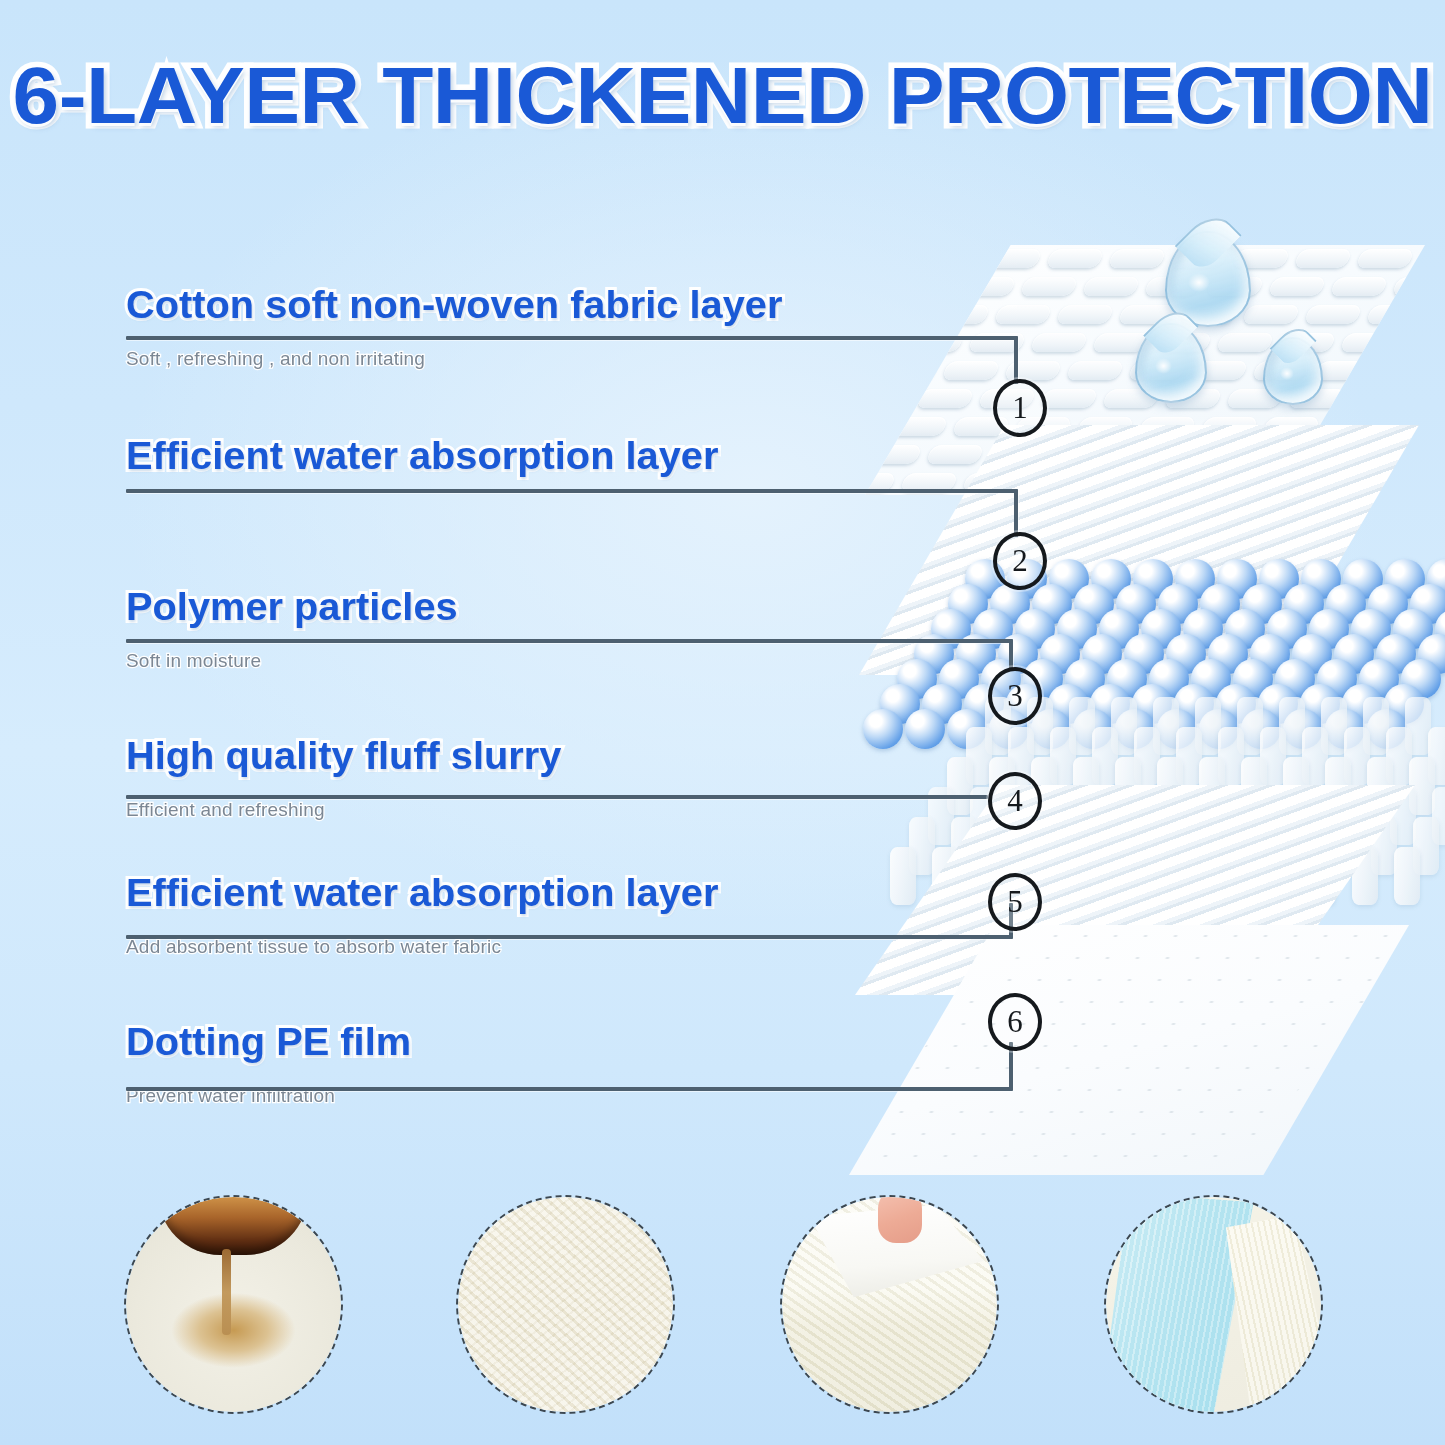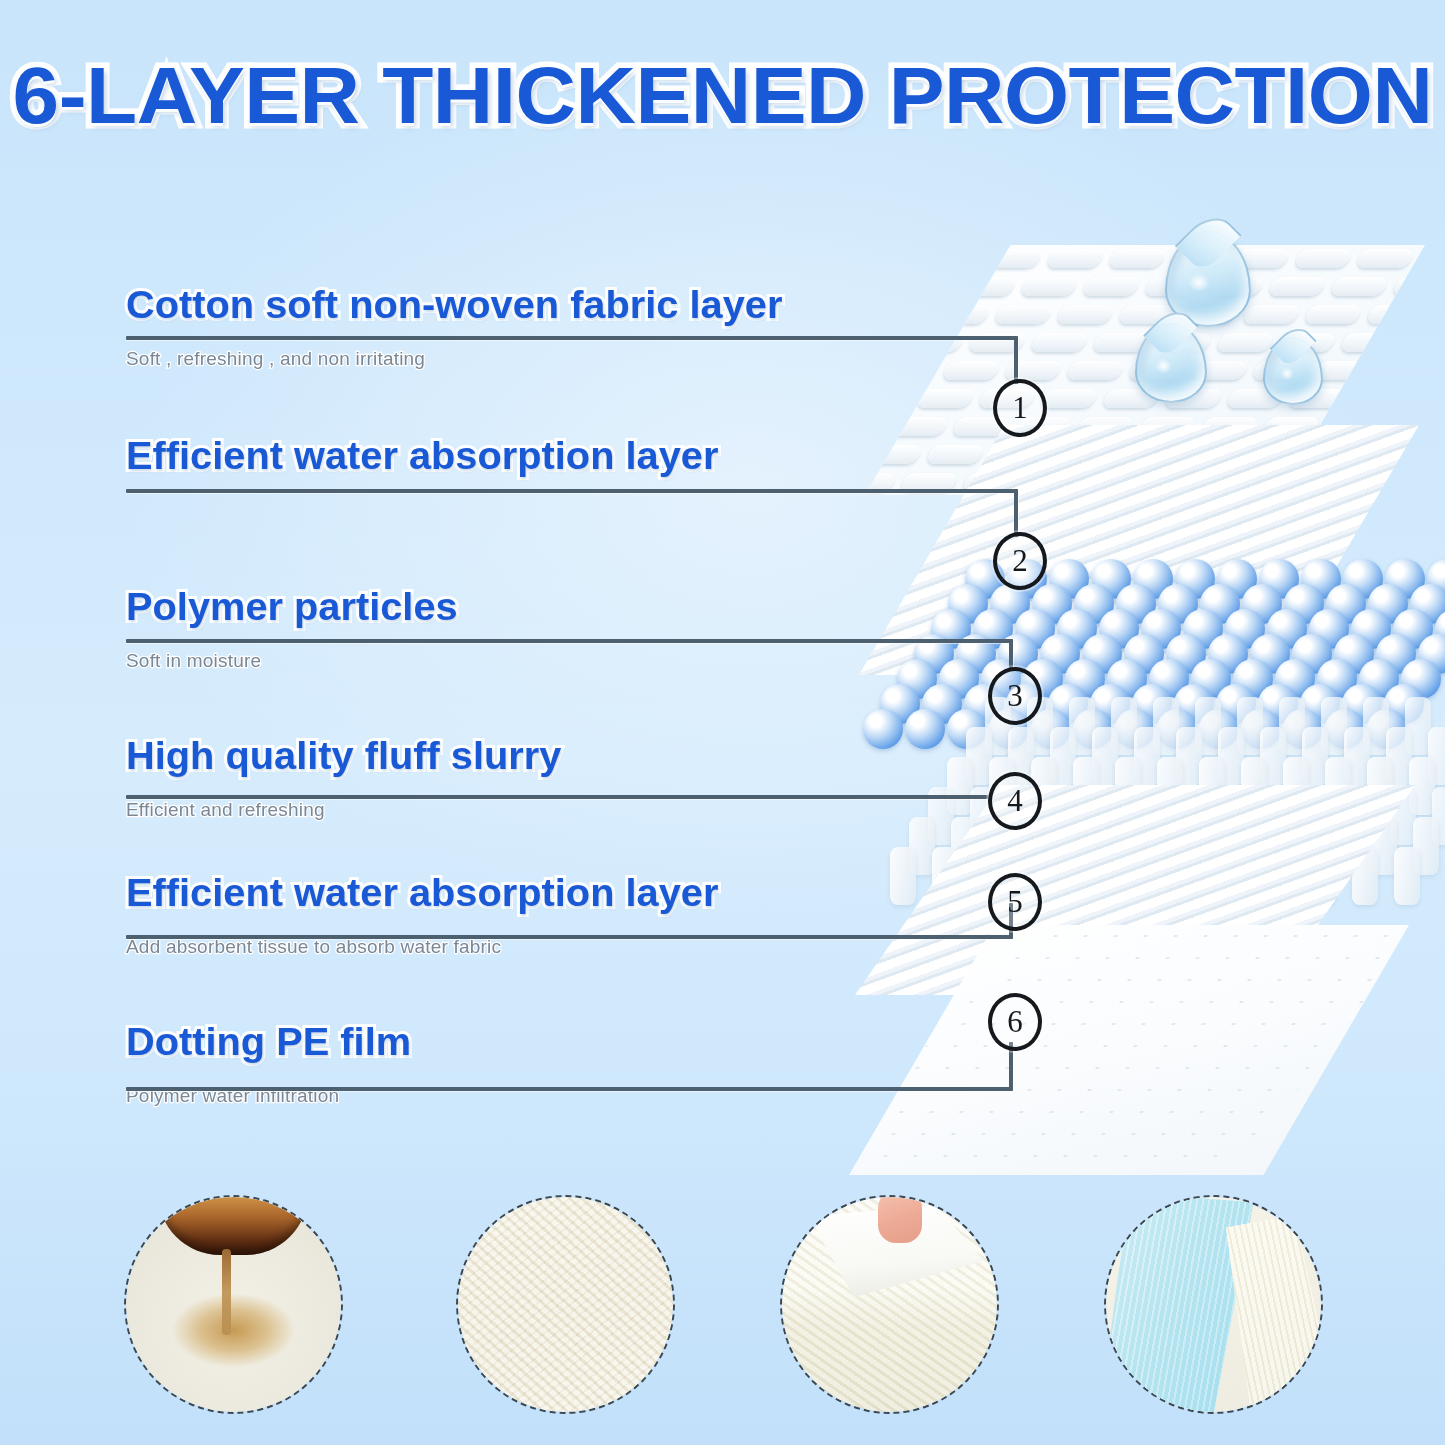--- a/index.html
+++ b/index.html
@@ -577,7 +577,7 @@
 
   <div class="layer" style="top:1020px;">
     <div class="lname">Dotting PE film</div>
-    <div class="ldesc">Polymer water infiltration</div>
+    <div class="ldesc">Prevent water infiltration</div>
   </div>
   <div class="hline" style="left:126px;top:1087px;width:887px;"></div>
   <div class="vline" style="left:1009px;top:1042px;height:49px;"></div>

